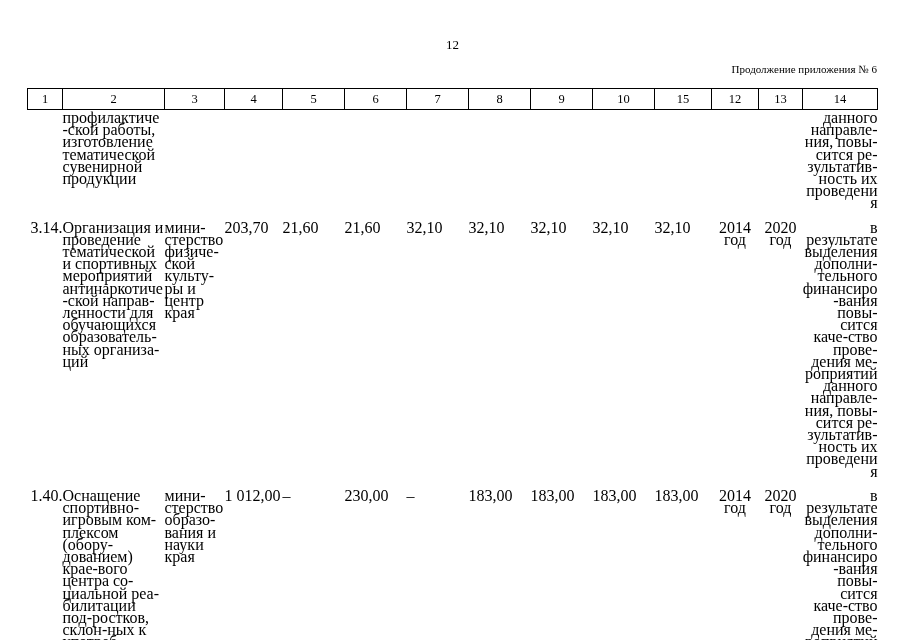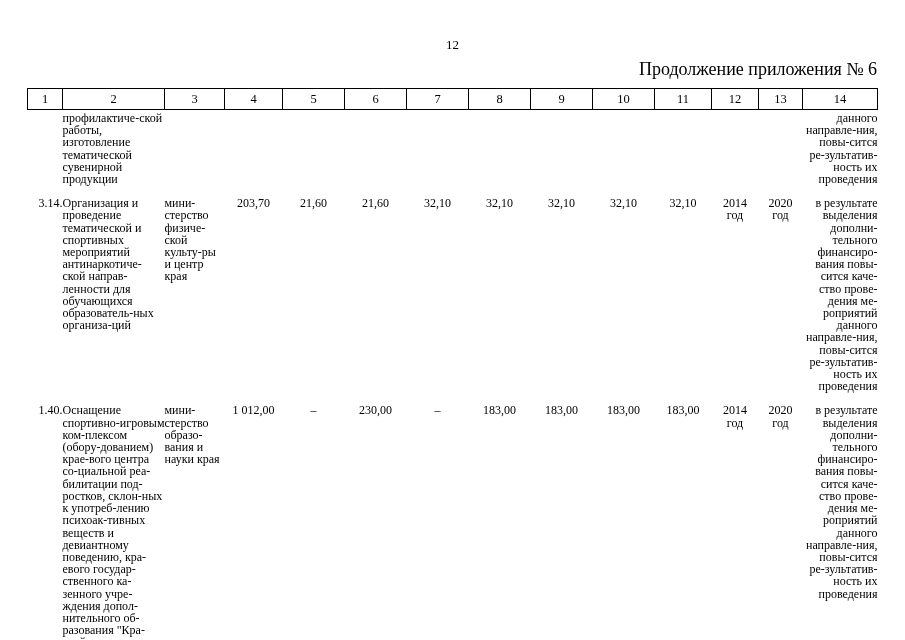--- a/index.html
+++ b/index.html
@@ -40,7 +40,7 @@
     left: 0;
     width: 877px;
     text-align: right;
-    font-size: 18px;
+    font-size: 11px;
     line-height: 14px;
   }
 

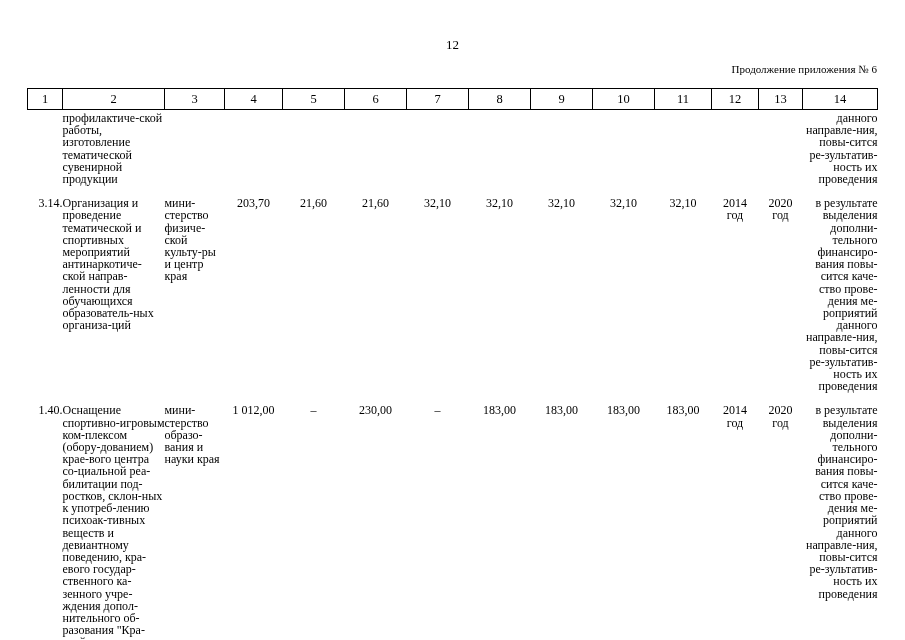--- a/index.html
+++ b/index.html
@@ -135,7 +135,7 @@
         <td>8</td>
         <td>9</td>
         <td>10</td>
-        <td>11</td>
+        <td>15</td>
         <td>12</td>
         <td>13</td>
         <td>14</td>

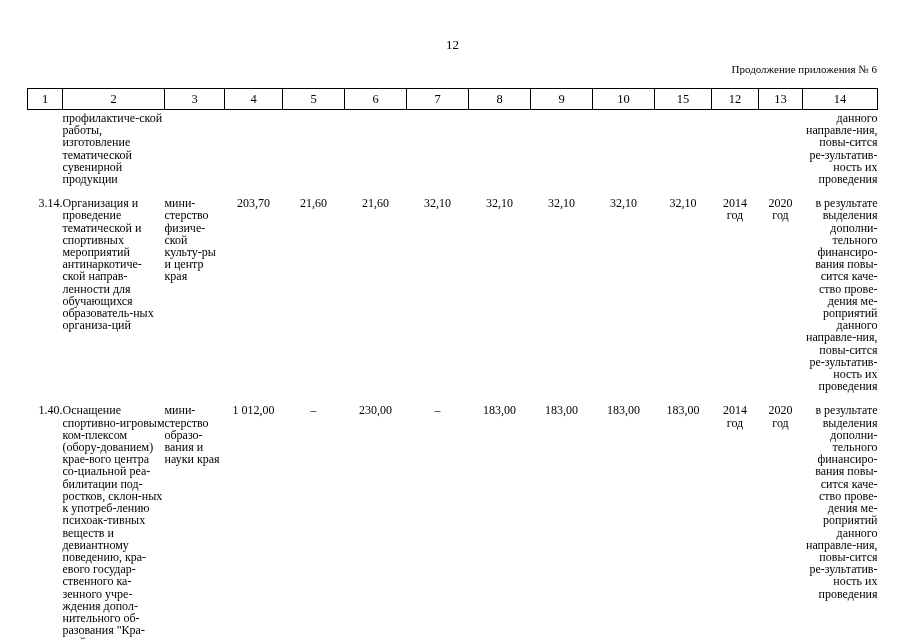--- a/index.html
+++ b/index.html
@@ -76,7 +76,7 @@
   
   tr.body-row td {
     border: none;
-    font-size: 12px;
+    font-size: 16px;
     line-height: 12.2px;
     padding-top: 2px;
   }

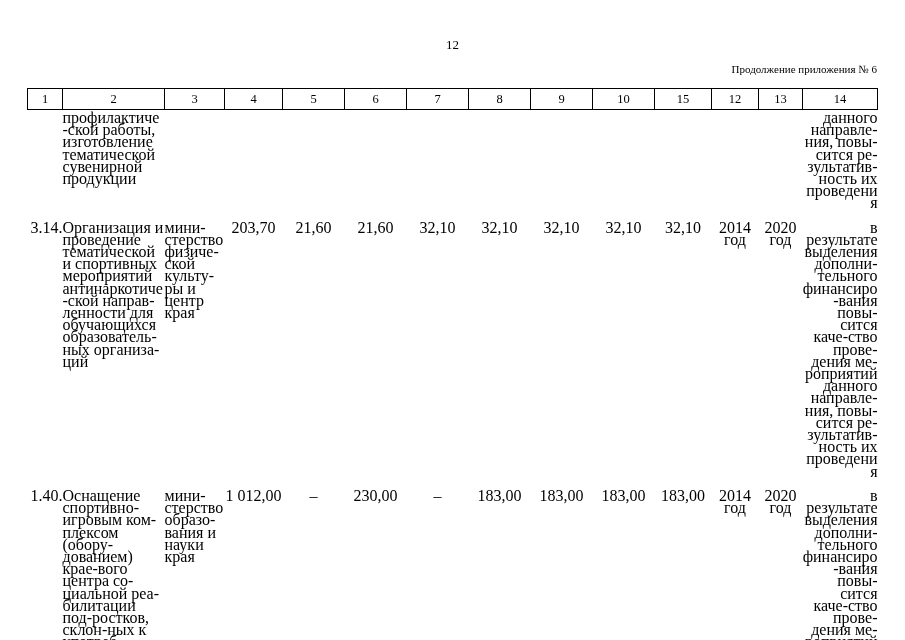--- a/index.html
+++ b/index.html
@@ -84,7 +84,7 @@
   .c-num   { text-align: right;  padding-right: 4px; }
   .c-name  { text-align: left;   padding-left: 5px; padding-right: 3px; }
   .c-org   { text-align: left;   padding-left: 5px; padding-right: 3px; }
-  .c-val   { text-align: center; }
+  .c-val   { text-align: left; }
   .c-year  { text-align: center; }
   .c-res   { text-align: right;   padding-left: 5px; padding-right: 3px; }
 

